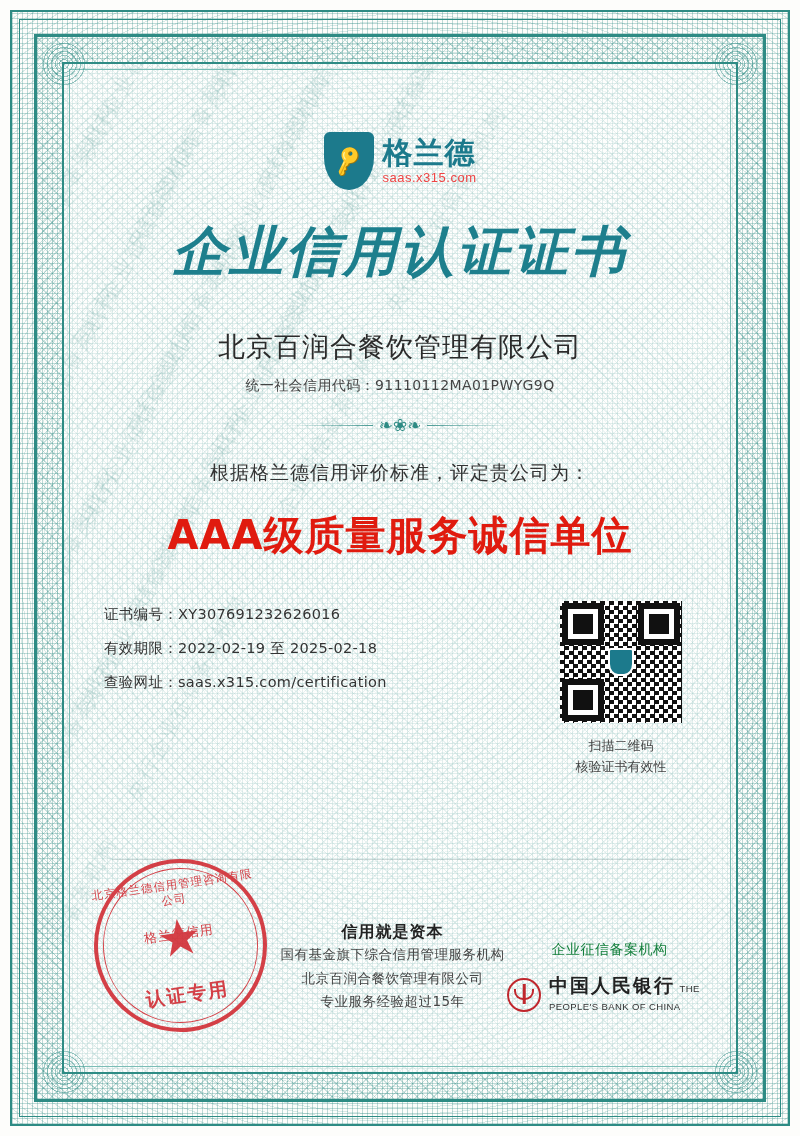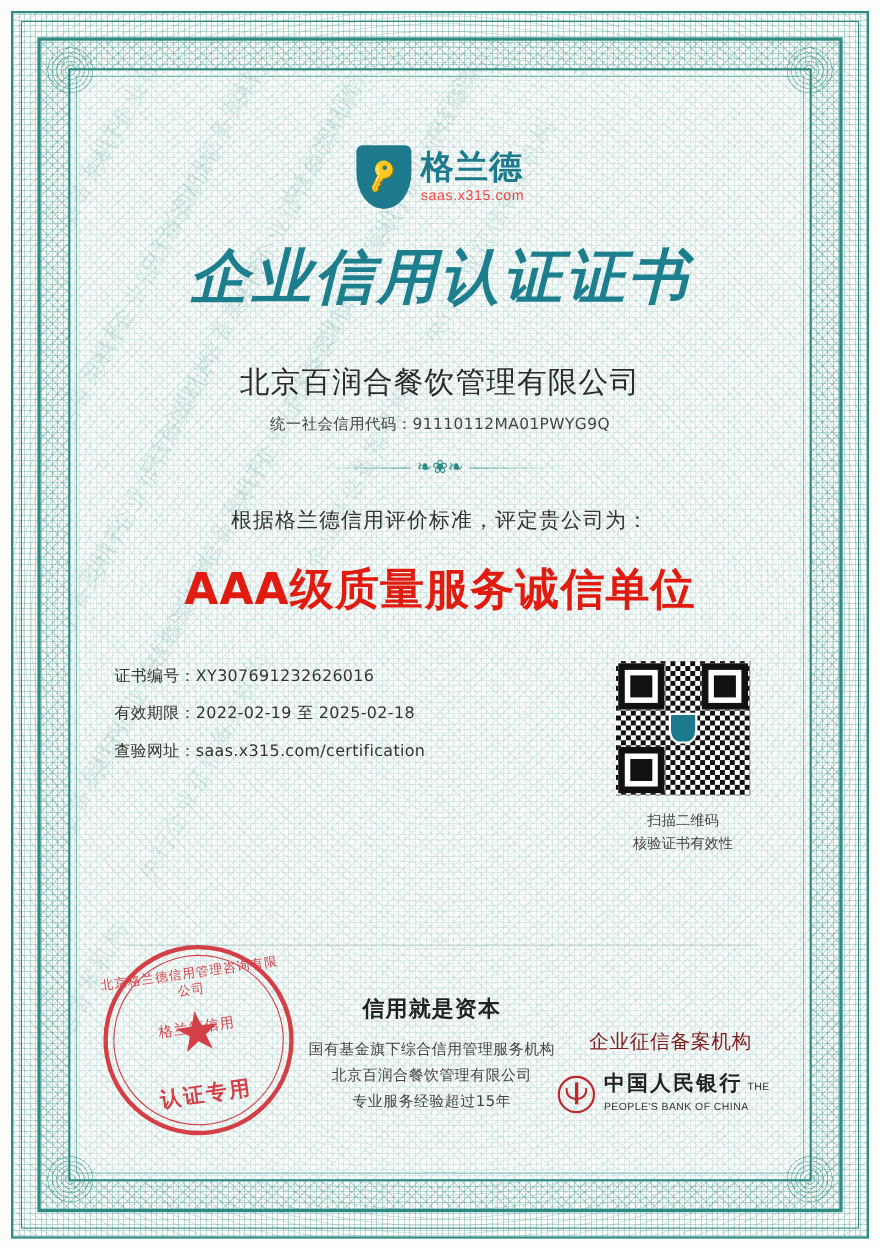--- a/index.html
+++ b/index.html
@@ -348,11 +348,11 @@
     padding-bottom: 10px;
   }
   .slogan-title {
-    font-size: 20px;
+    font-size: 16px;
     font-weight: bold;
     color: #222;
     letter-spacing: 1px;
-    margin-bottom: 12px;
+    margin-bottom: 0;
     font-family: "DejaVu Sans", sans-serif;
   }
   .slogan-line {

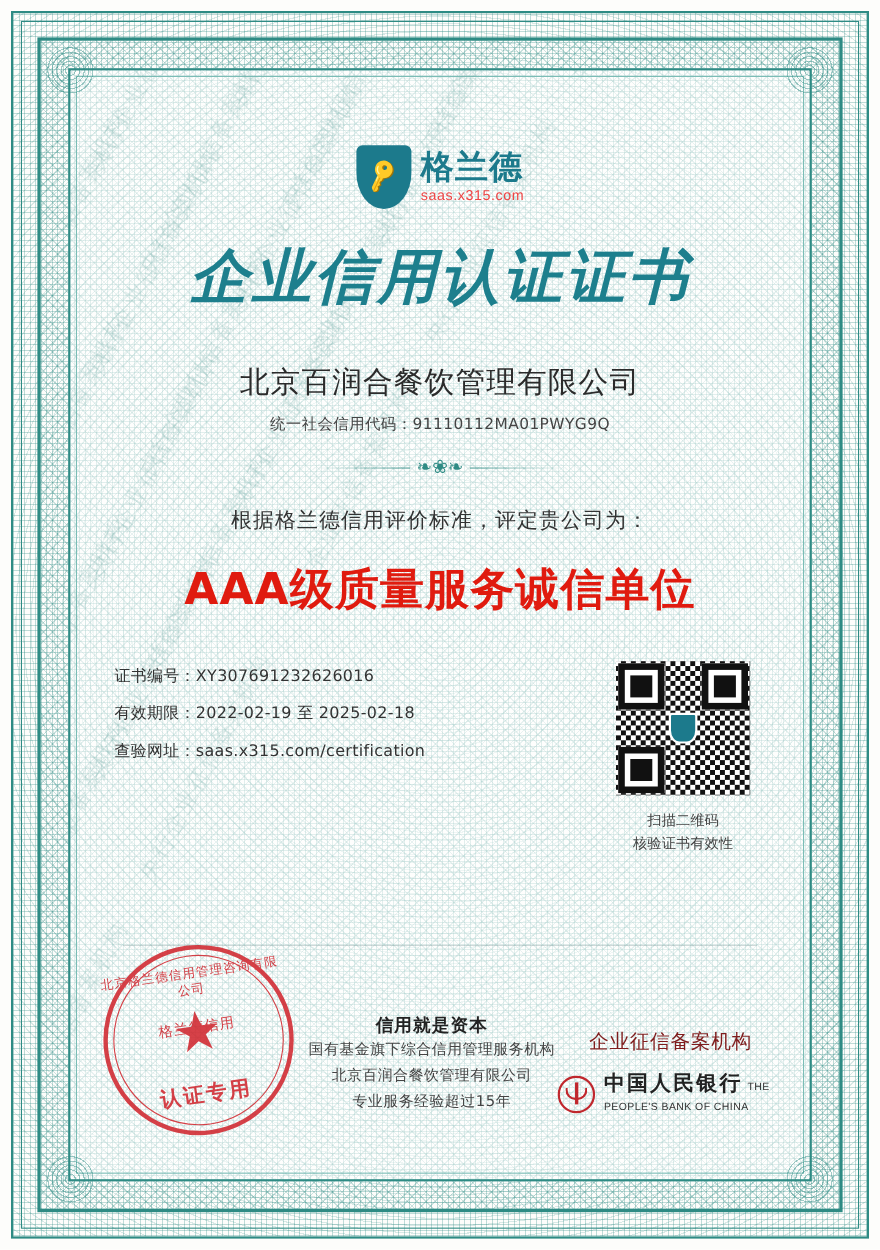--- a/index.html
+++ b/index.html
@@ -369,8 +369,8 @@
     padding-bottom: 10px;
   }
   .bank-label {
-    font-size: 18px;
-    color: #7f1d1d;
+    font-size: 14px;
+    color: #15803d;
     letter-spacing: 0.5px;
     margin-bottom: 16px;
     font-family: Liberation Sans, sans-serif;

